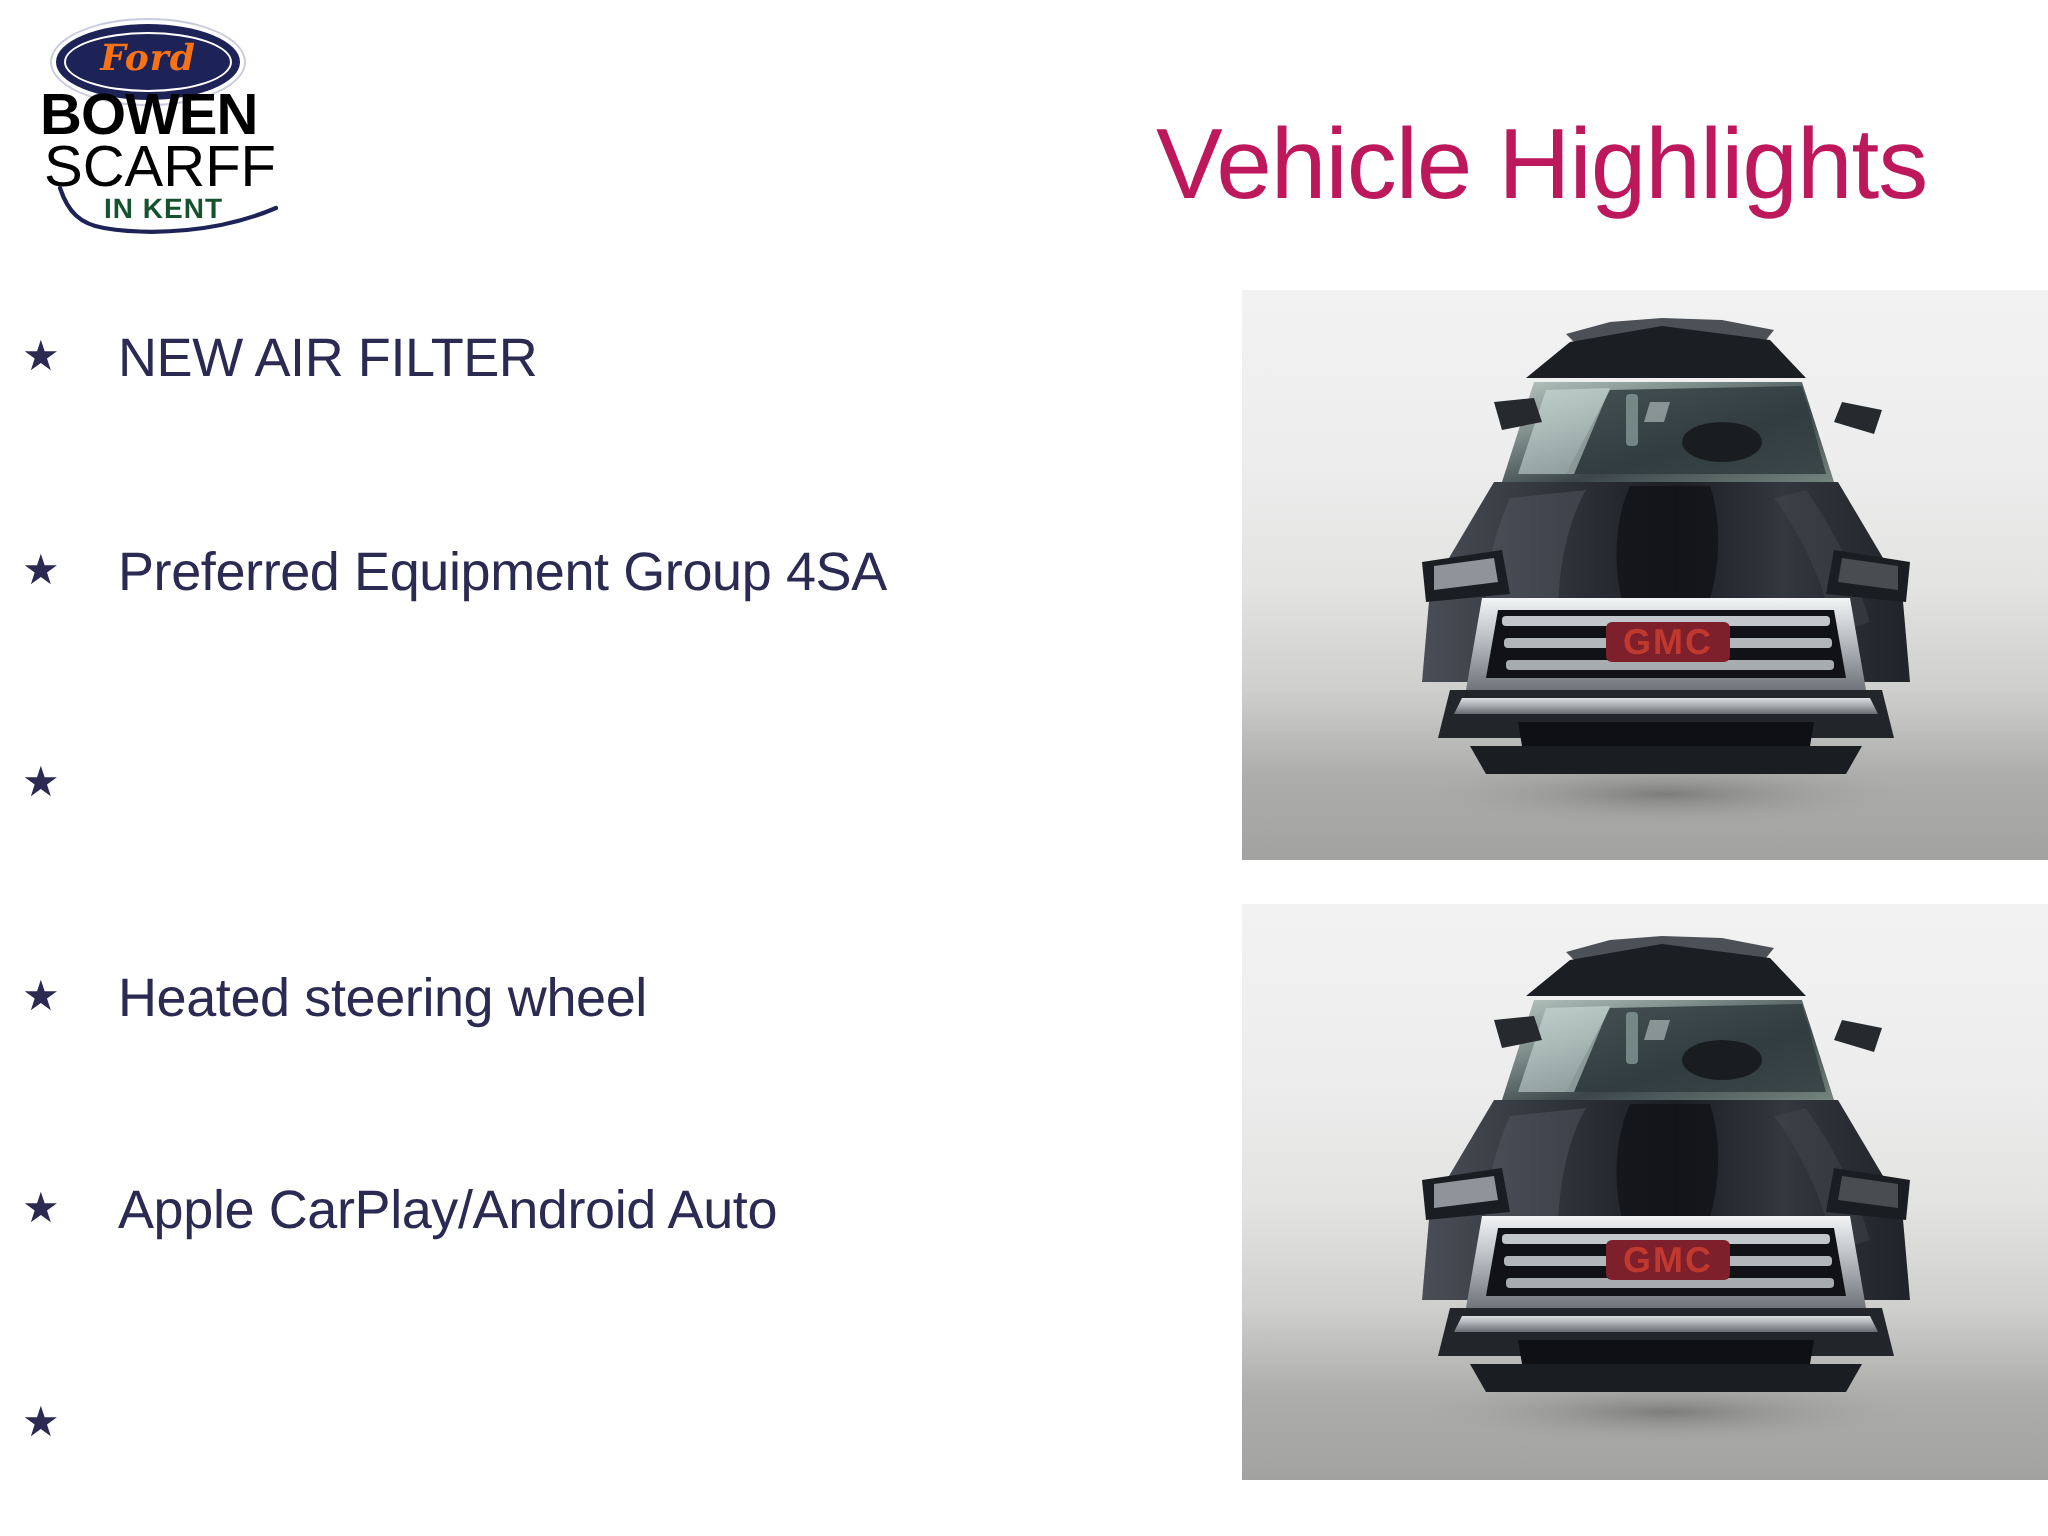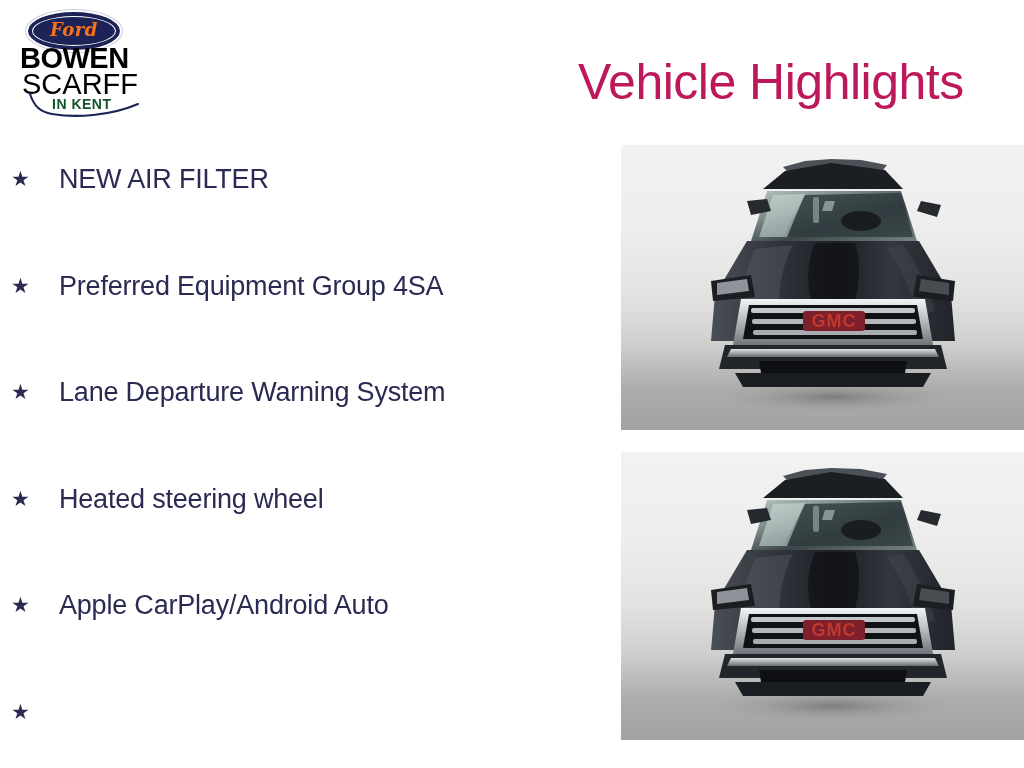--- a/index.html
+++ b/index.html
@@ -203,7 +203,6 @@
 
   <div class="highlight-row">
     <span class="bullet-star">★</span>
-    <span class="highlight-label">Lane Departure Warning System</span>
   </div>
 
   <div class="highlight-row">

